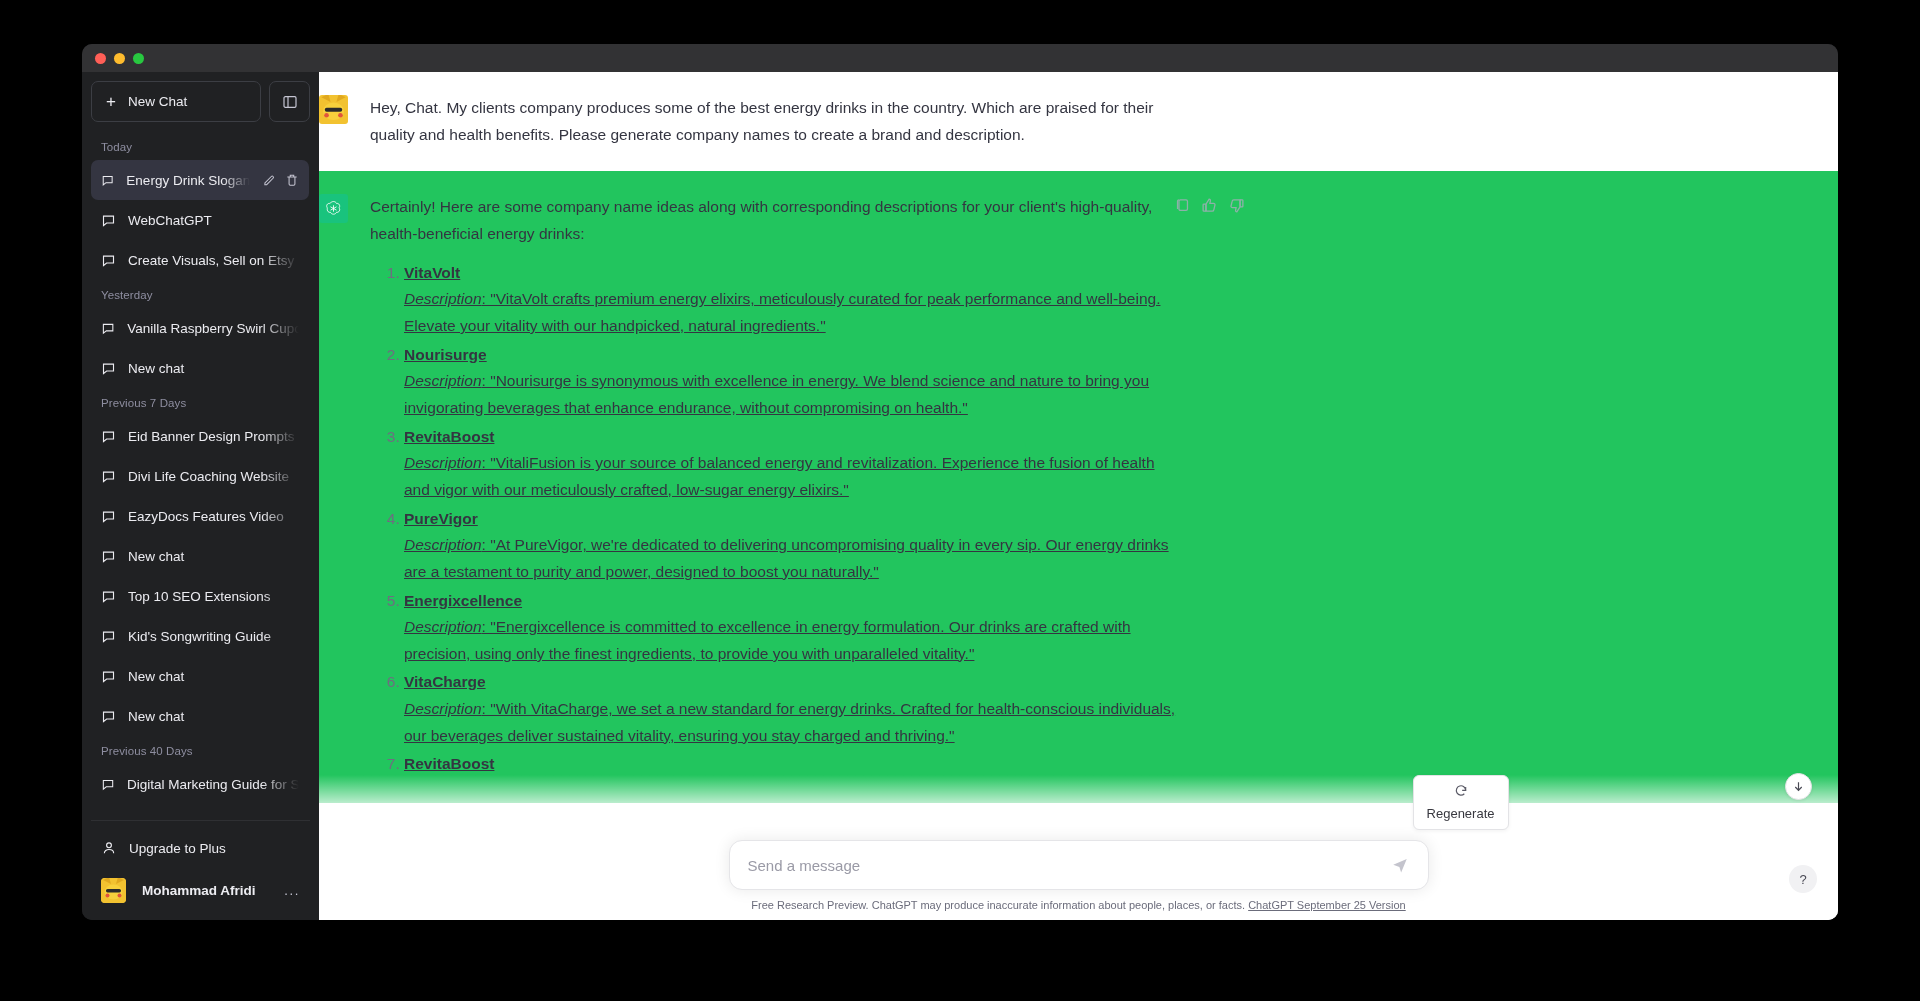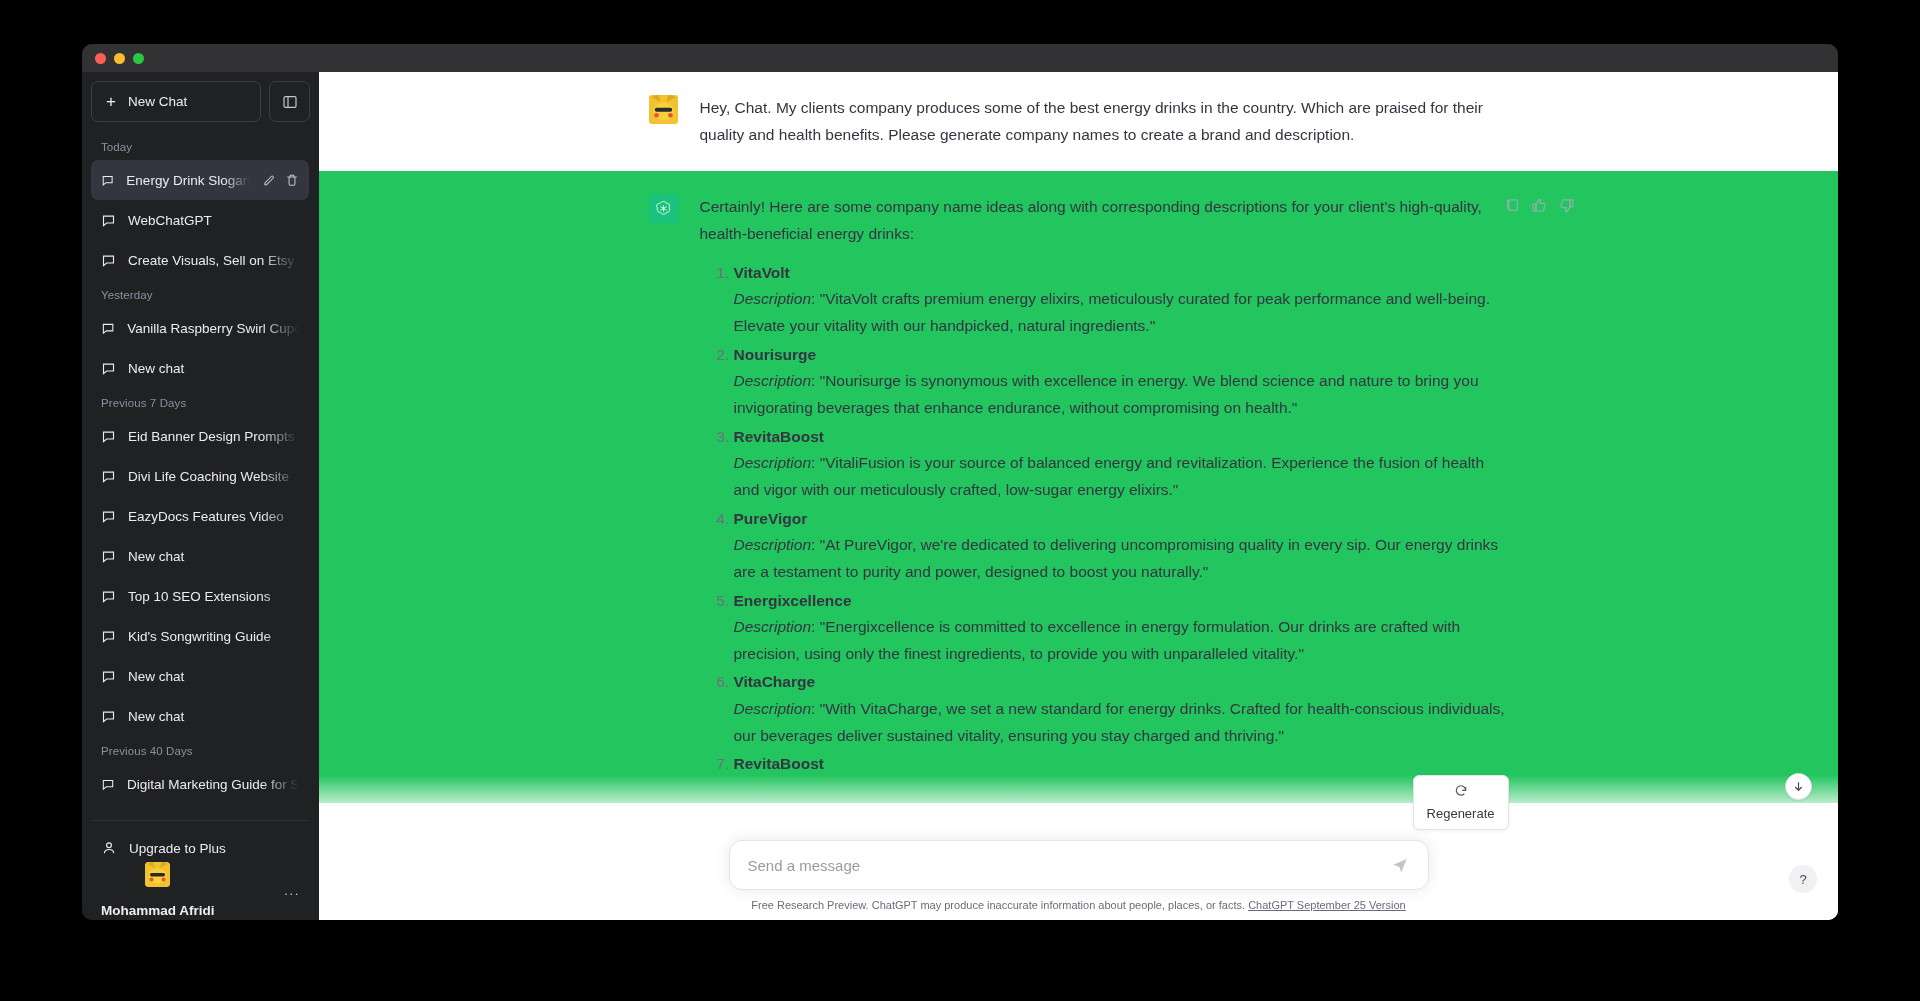--- a/index.html
+++ b/index.html
@@ -147,7 +147,7 @@
   }
   #thread { flex: 1 1 auto; overflow: hidden; position: relative; }
 
-  .msg { width: 100%; display: flex; justify-content: center; }
+  .msg { width: 100%; display: flex; }
   .msg.user { background: #ffffff; }
   .msg.assistant { background: #22c55e; }
   .msg-inner {

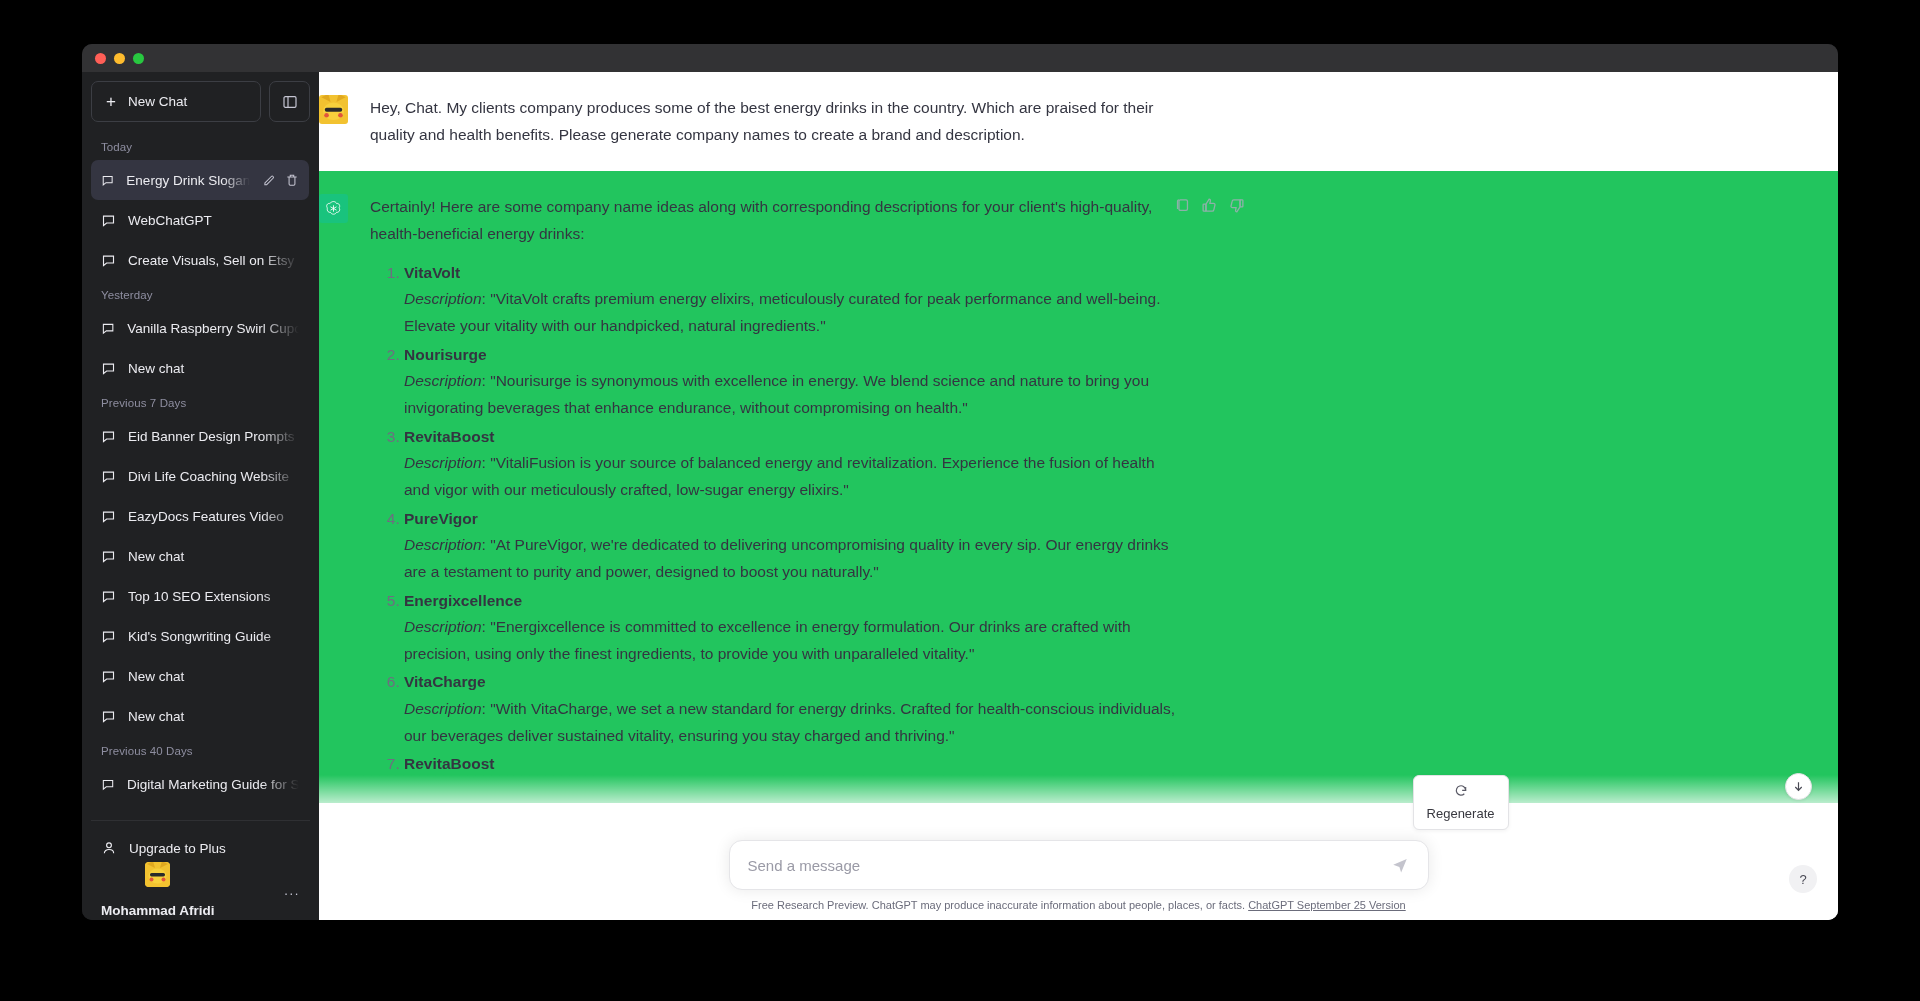--- a/index.html
+++ b/index.html
@@ -178,6 +178,7 @@
   .msg-text ol {
     margin: 12px 0 0 0;
     padding-left: 34px;
+    text-decoration: underline;
   }
   .msg-text ol li { margin-bottom: 2px; }
   .msg-text ol li::marker { color: #6e6e80; }

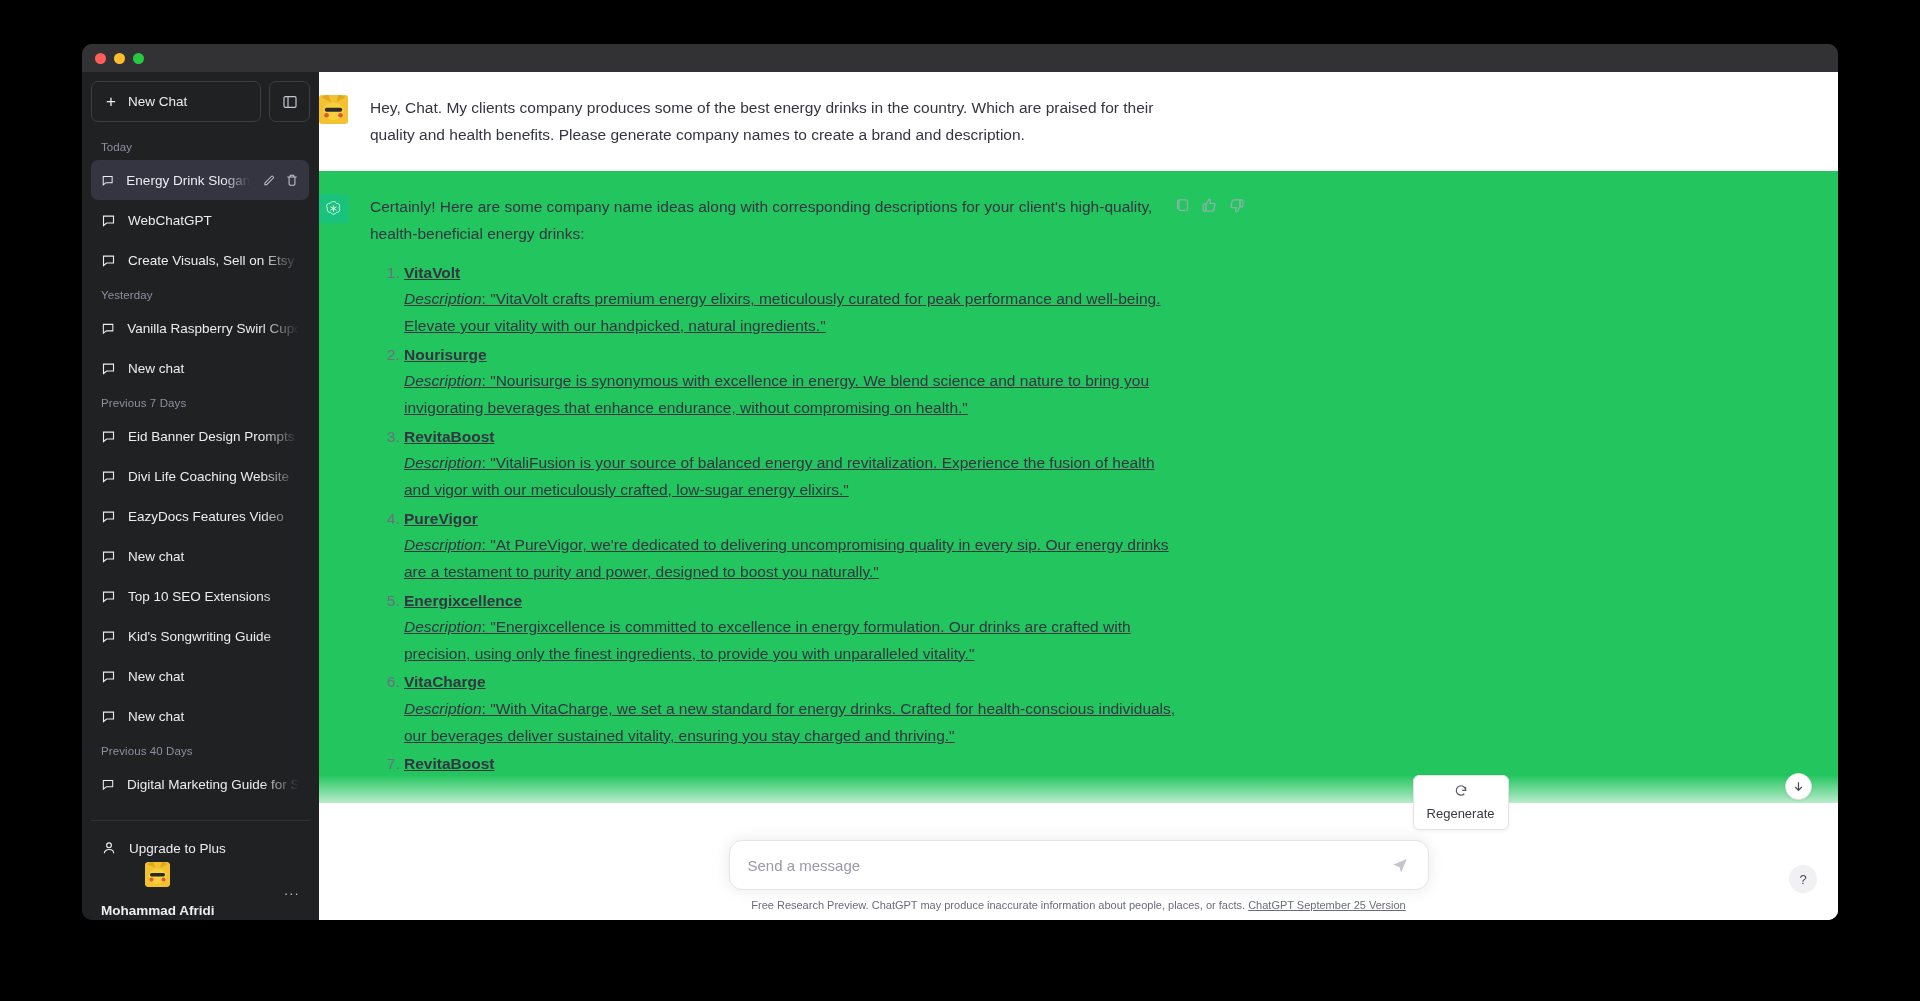--- a/index.html
+++ b/index.html
@@ -126,7 +126,7 @@
     cursor: pointer;
   }
   #account-row { justify-content: space-between; }
-  #account-left { display: flex; align-items: center; gap: 16px; flex-direction: column; }
+  #account-left { display: flex; align-items: center; gap: 16px; }
   #avatar {
     width: 25px; height: 25px; border-radius: 4px;
     overflow: hidden; flex: 0 0 25px;

